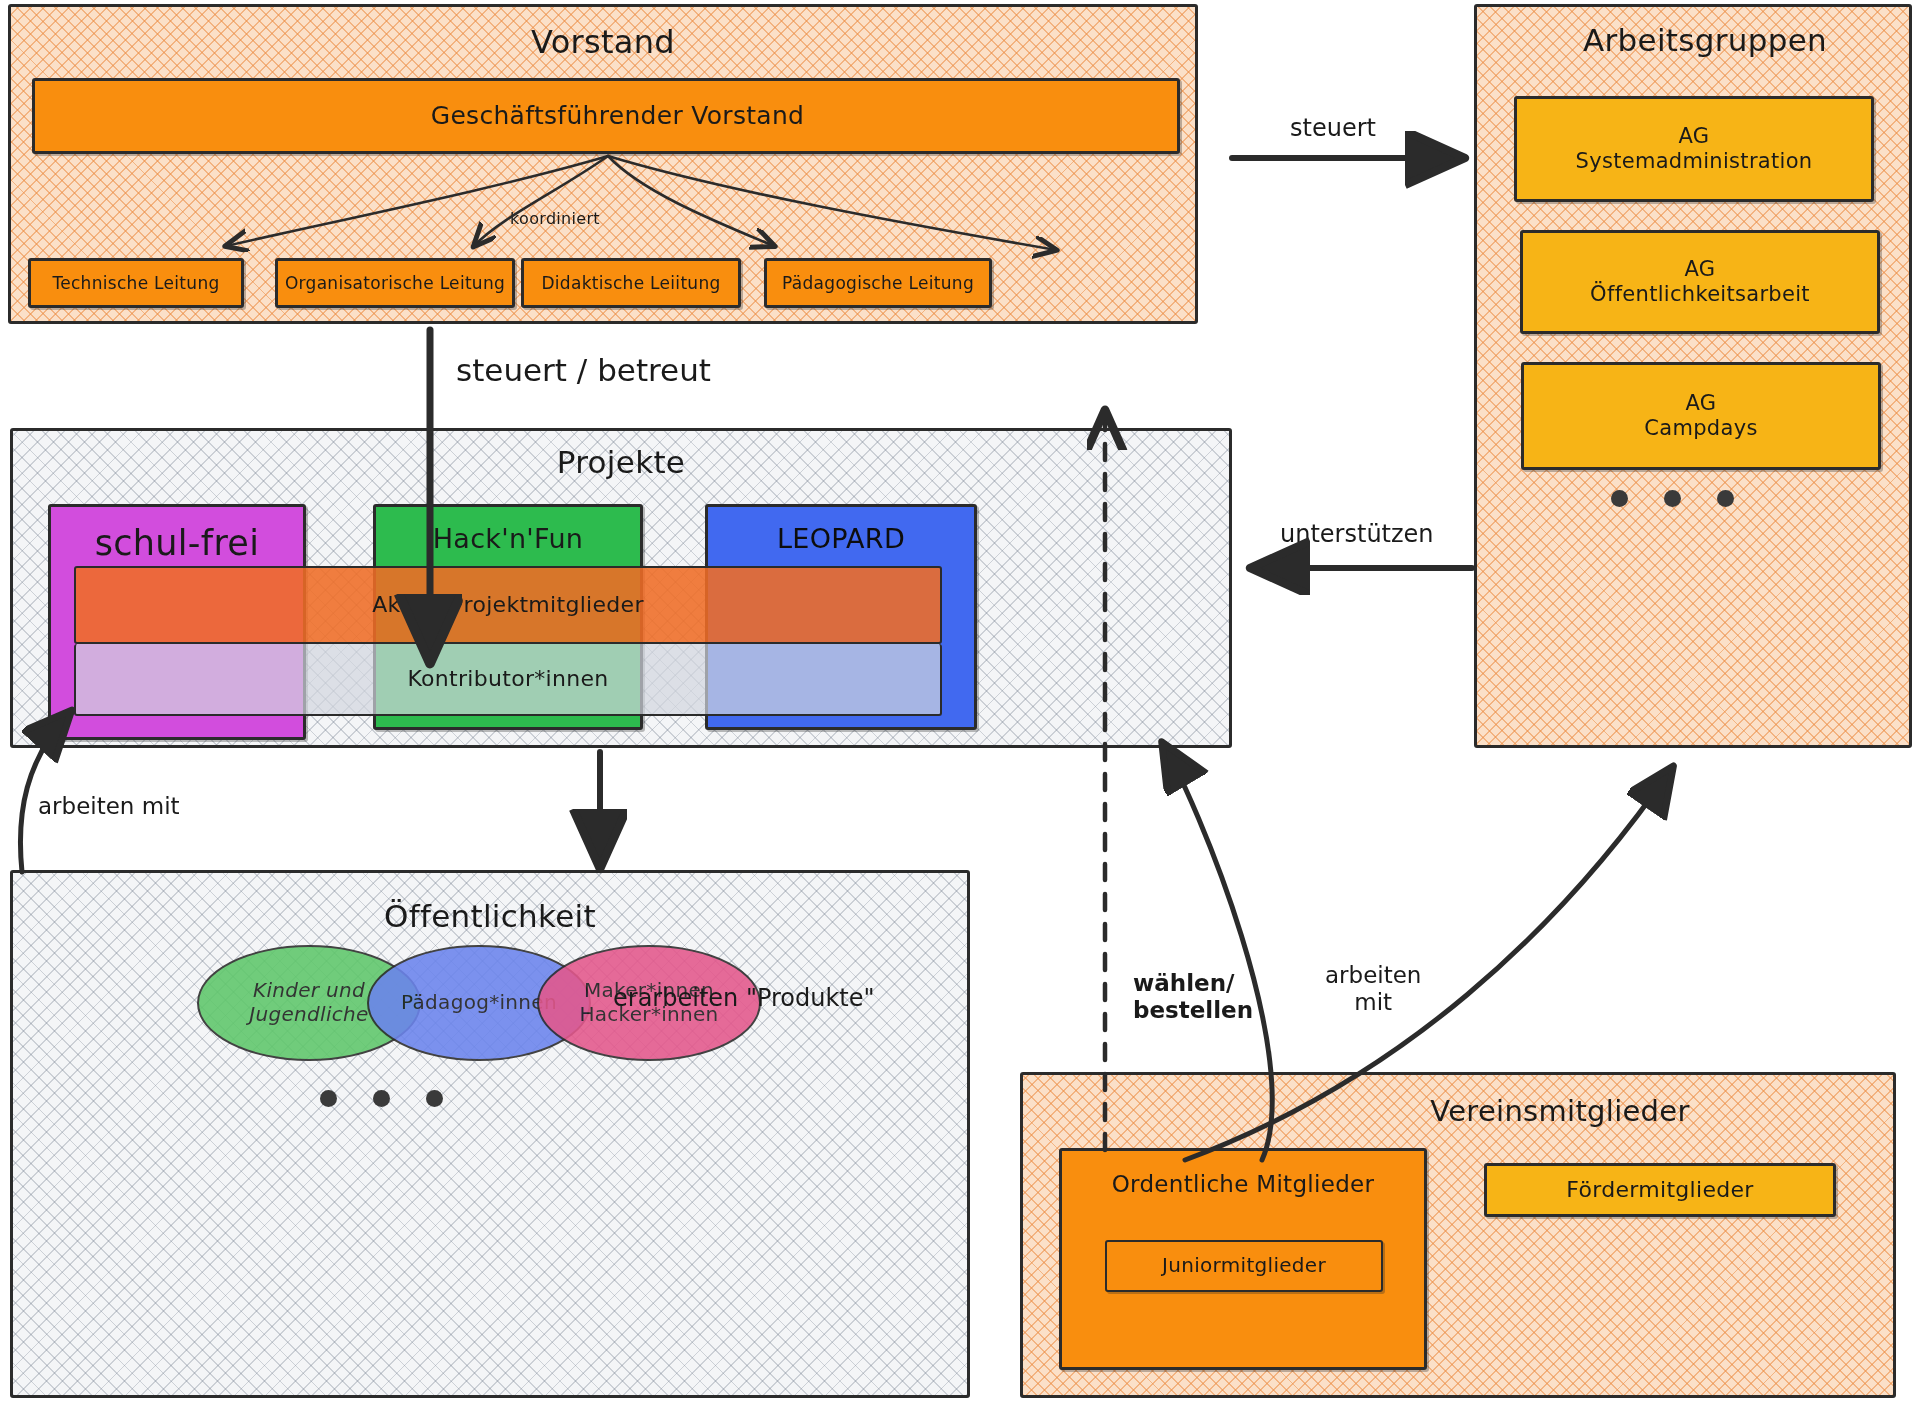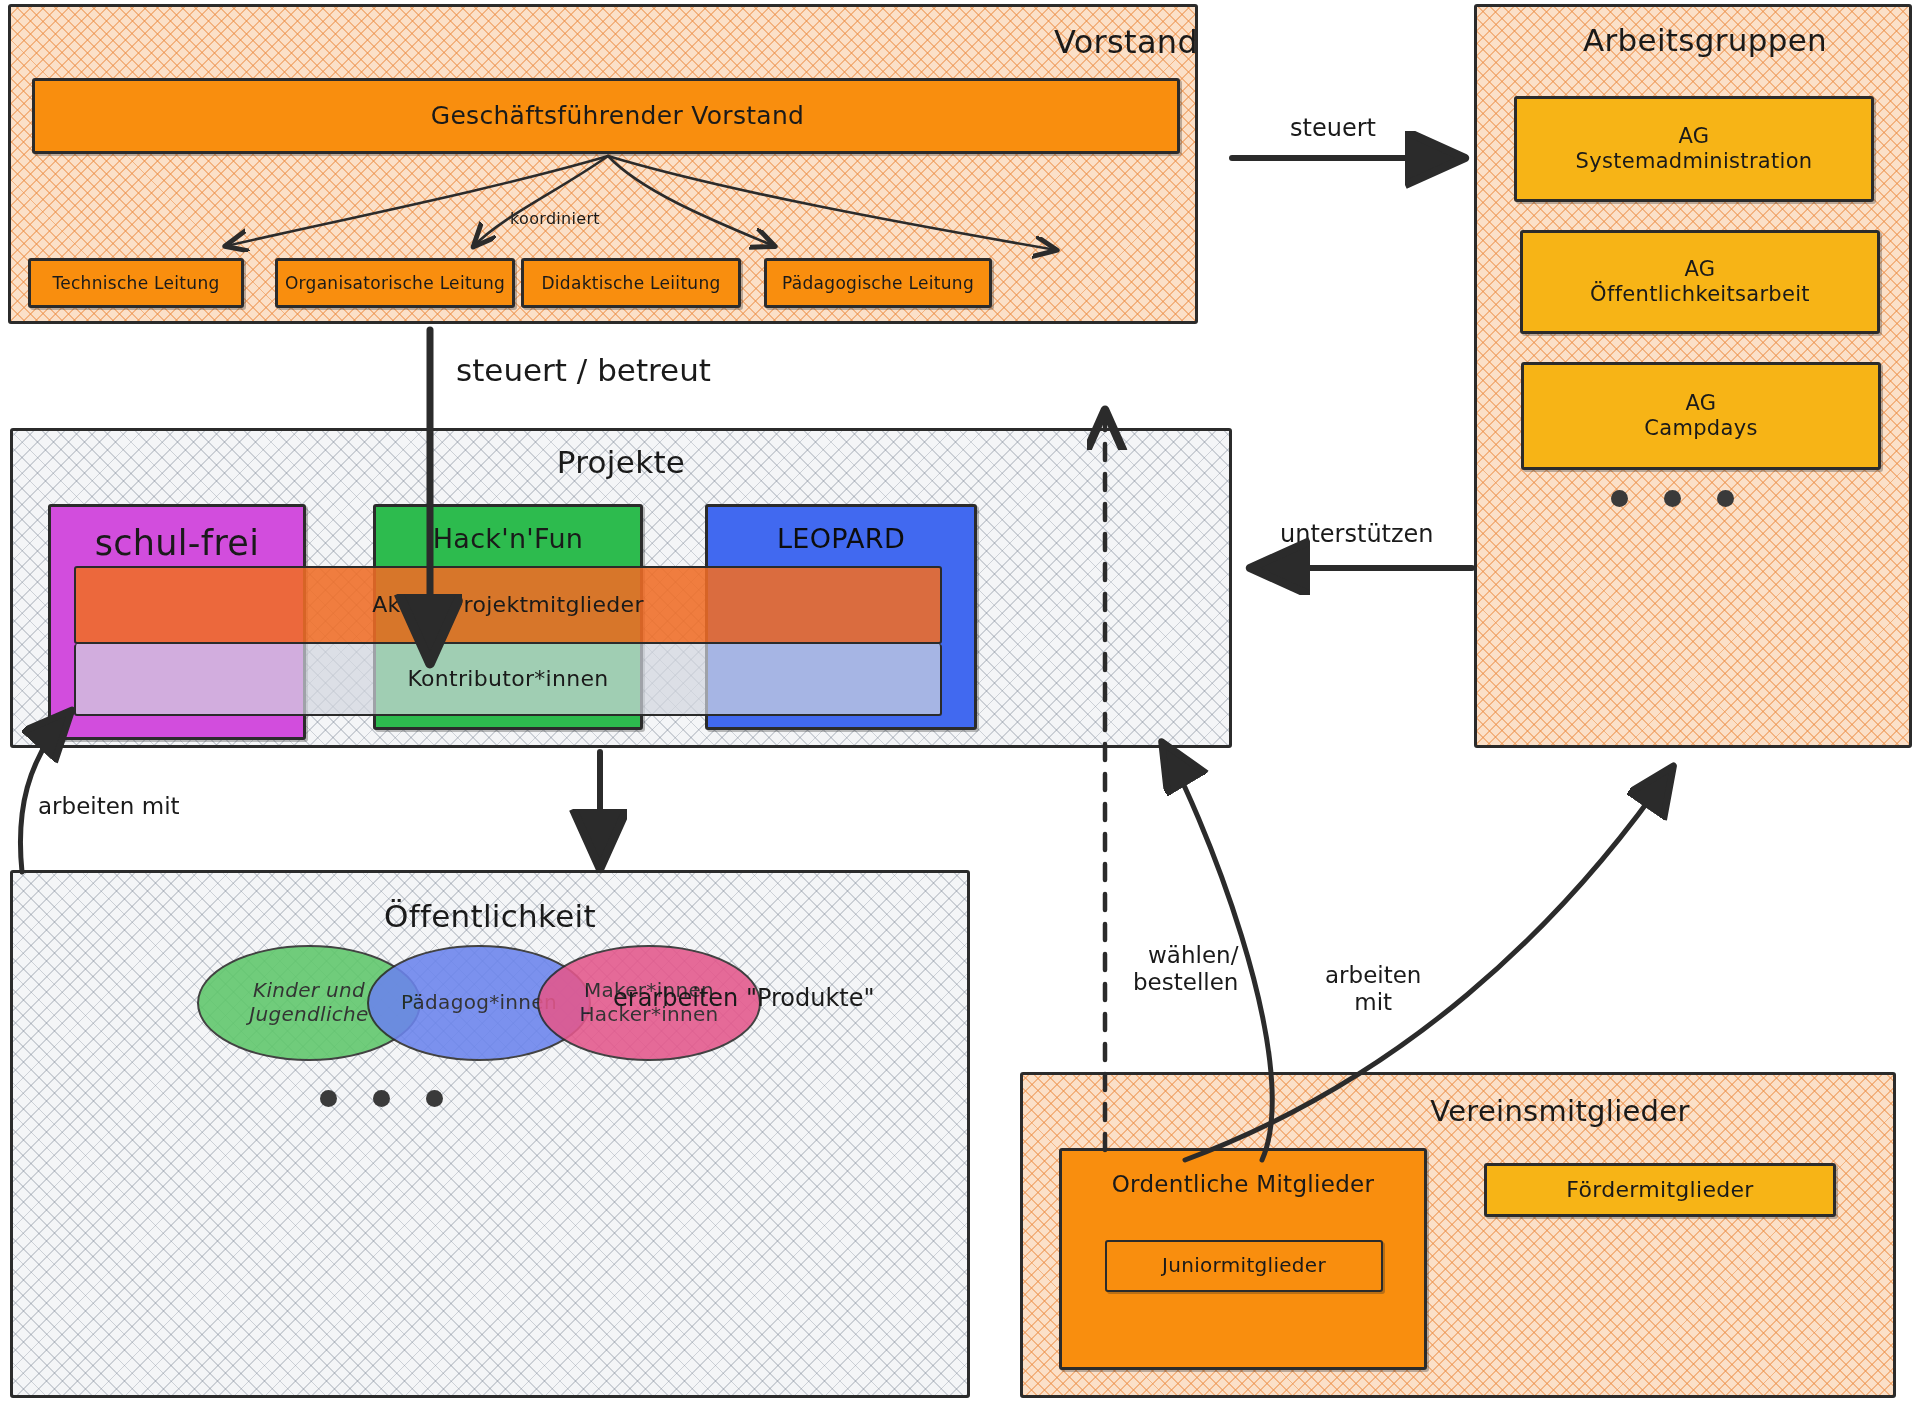--- a/index.html
+++ b/index.html
@@ -94,7 +94,7 @@
 
   <div class="hbox hatch-orange" style="left:8px; top:4px; width:1190px; height:320px;">
   </div>
-  <div class="label" style="position:absolute; left:8px; top:24px; width:1190px; font-size:32px;text-align:right;">Vorstand</div>
+  <div class="label" style="position:absolute; left:8px; top:24px; width:1190px; font-size:32px;">Vorstand</div>
 
   <div class="hbox centered solid-orange sk" style="left:32px; top:78px; width:1148px; height:76px;padding-left:23px;">
     <span class="label" style="font-size:25px;">Geschäftsführender Vorstand</span>

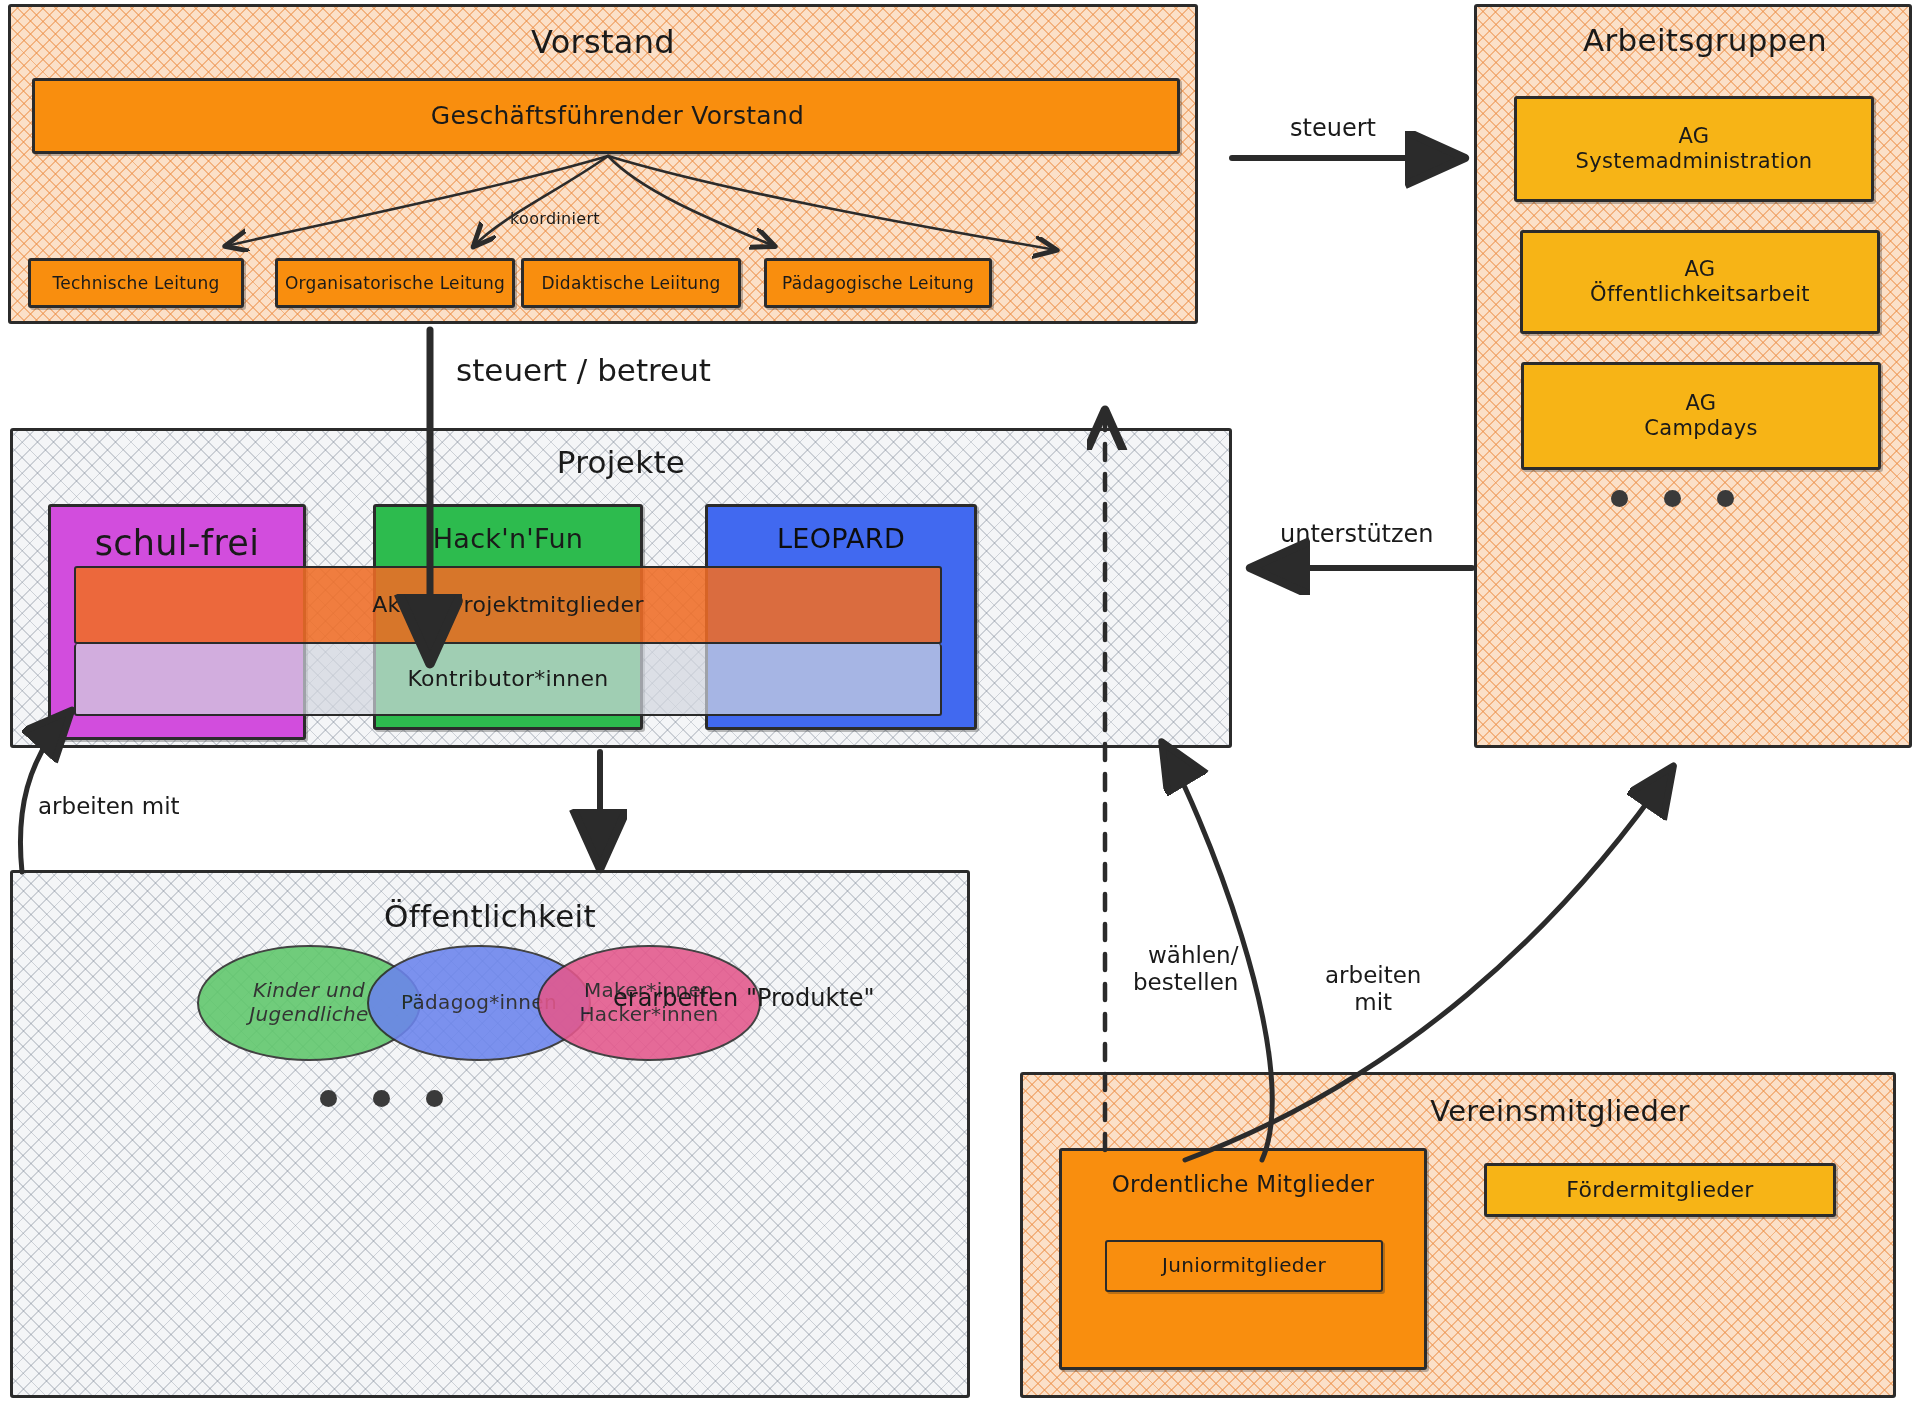--- a/index.html
+++ b/index.html
@@ -207,7 +207,7 @@
   <div class="conn-label" style="left:456px; top:352px; font-size:31px;">steuert / betreut</div>
   <div class="conn-label" style="left:38px; top:793px; font-size:23px;">arbeiten mit</div>
   <div class="conn-label" style="left:613px; top:984px; font-size:24px;">erarbeiten "Produkte"</div>
-  <div class="conn-label" style="left:1133px; top:942px; font-size:23px; text-align:right;">wählen/
+  <div class="conn-label" style="left:1133px; top:970px; font-size:23px; text-align:left;font-weight:bold;">wählen/
 bestellen</div>
   <div class="conn-label" style="left:1325px; top:962px; font-size:23px; text-align:center;">arbeiten
 mit</div>

